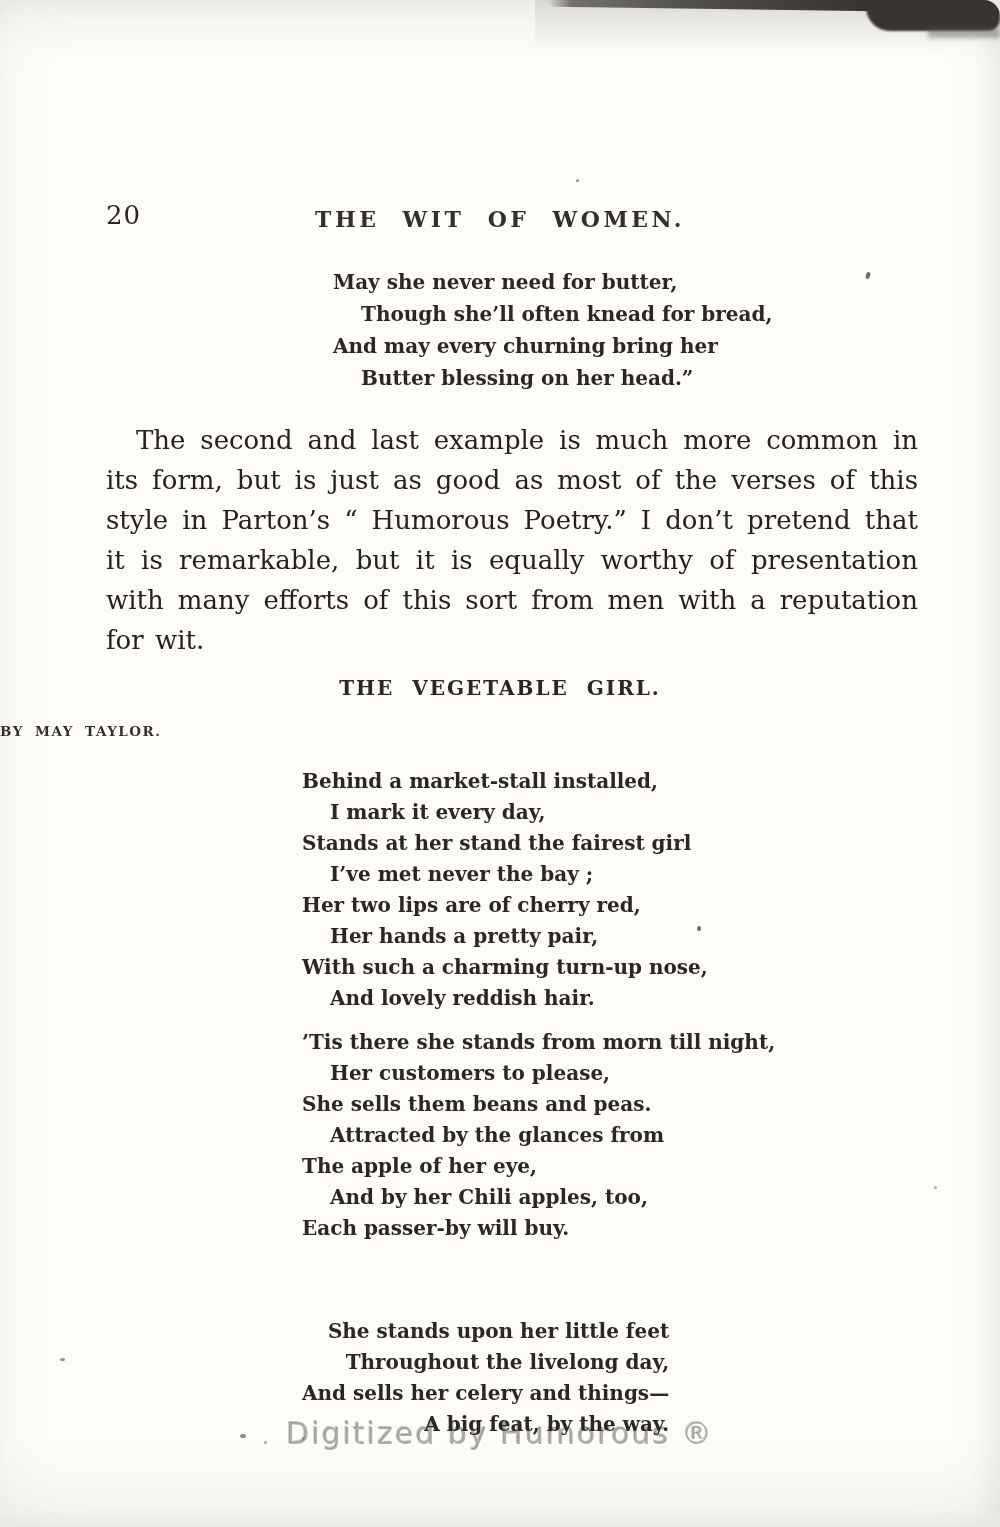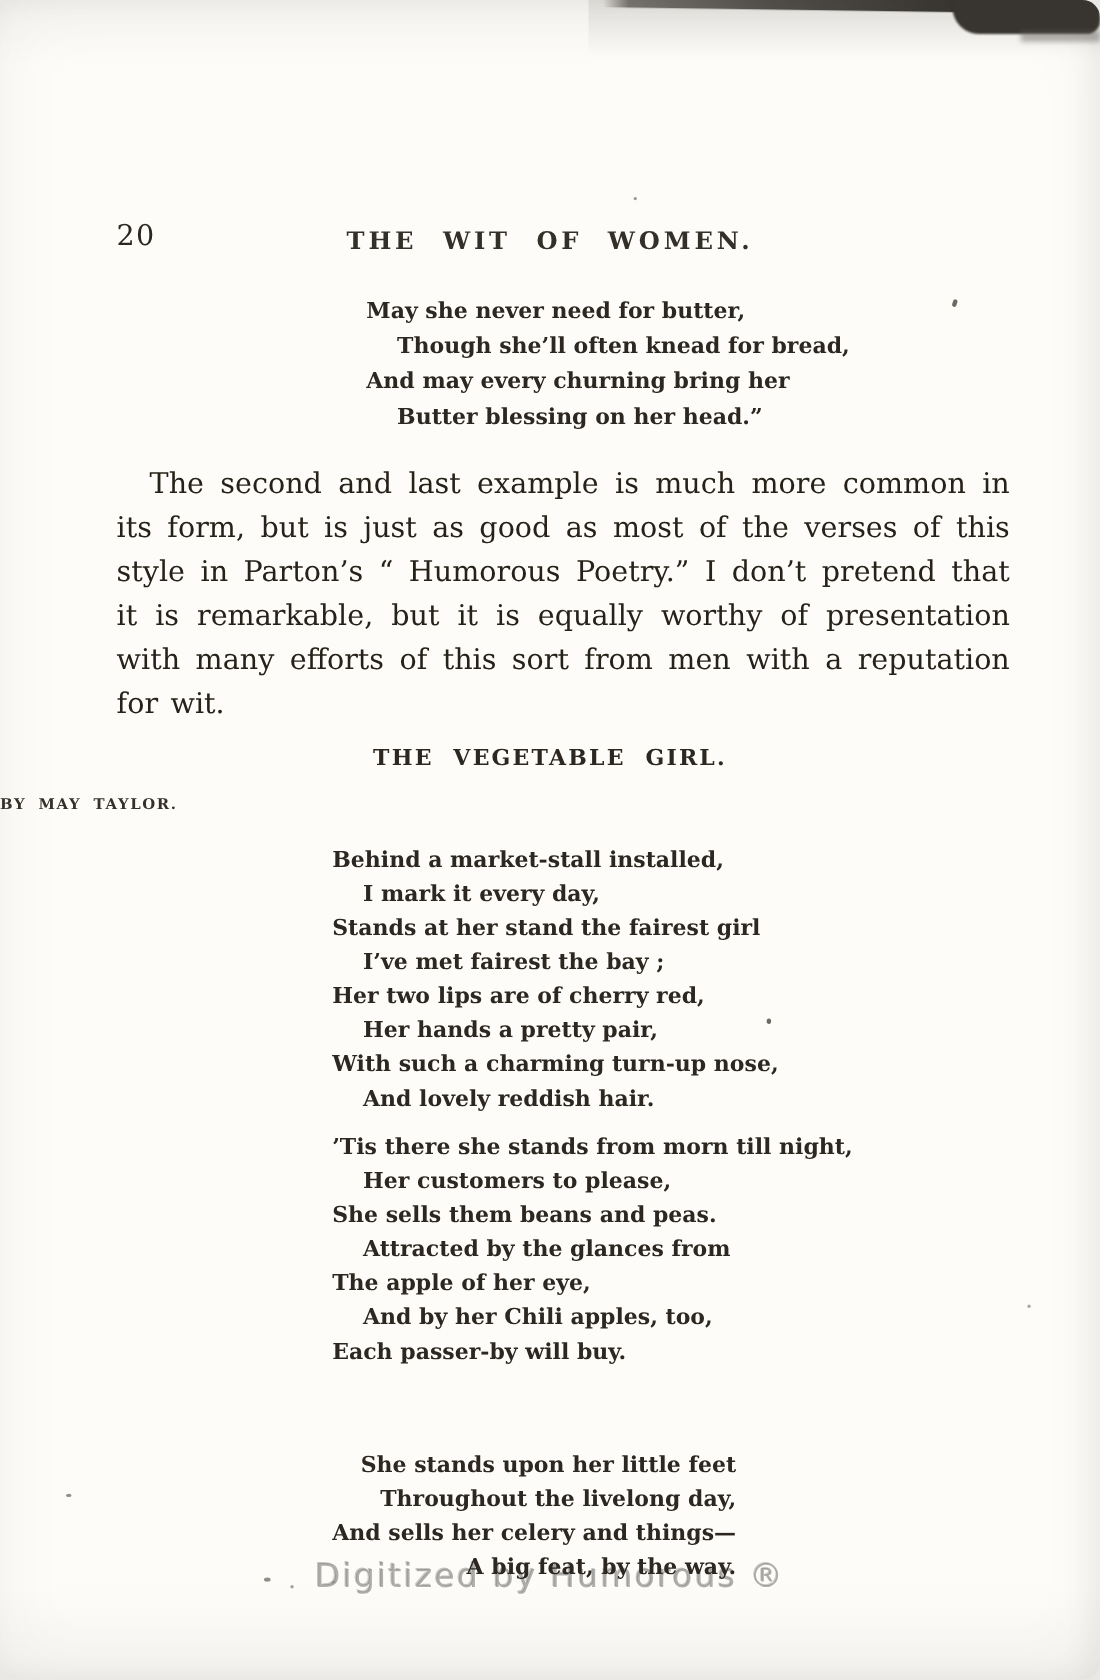--- a/index.html
+++ b/index.html
@@ -111,7 +111,7 @@
     <div class="line">Behind a market-stall installed,</div>
     <div class="line">I mark it every day,</div>
     <div class="line">Stands at her stand the fairest girl</div>
-    <div class="line">I’ve met fairest the bay ;</div>
+    <div class="line">I’ve met never the bay ;</div>
     <div class="line">Her two lips are of cherry red,</div>
     <div class="line">Her hands a pretty pair,</div>
     <div class="line">With such a charming turn-up nose,</div>

